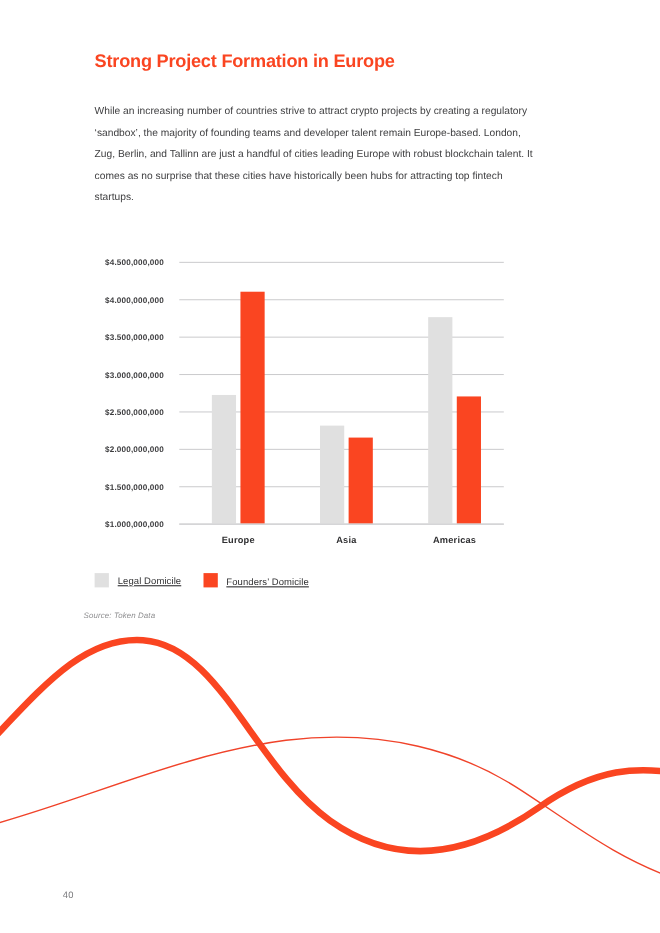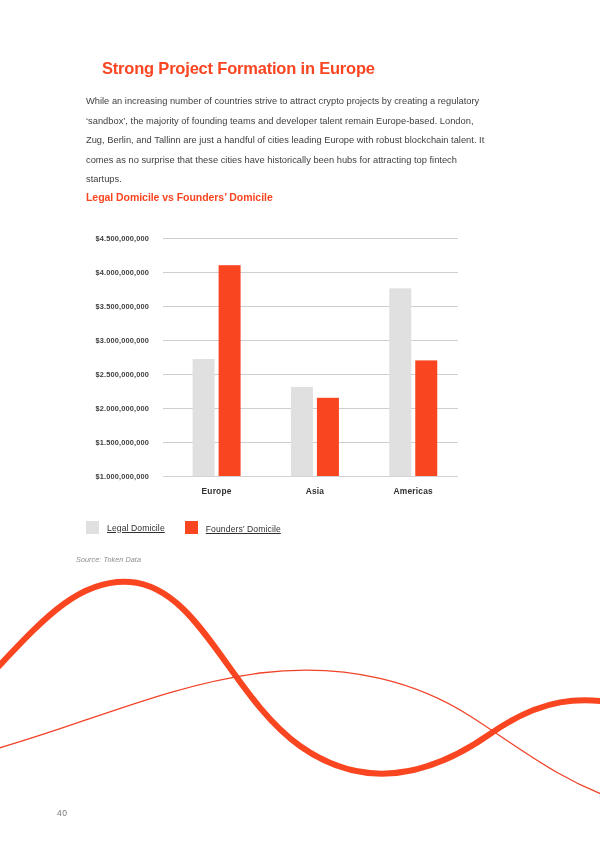--- a/index.html
+++ b/index.html
@@ -26,14 +26,13 @@
   .headline {
     position: absolute;
     left: 86px;
-    top: 59px;
+    top: 47px;
     width: 420px;
     font-size: 16.5px;
     font-weight: bold;
     letter-spacing: -0.2px;
     color: #fa4521;
     line-height: 1.2;
-    margin-left: 16px;
   }
 
   .bodycopy {

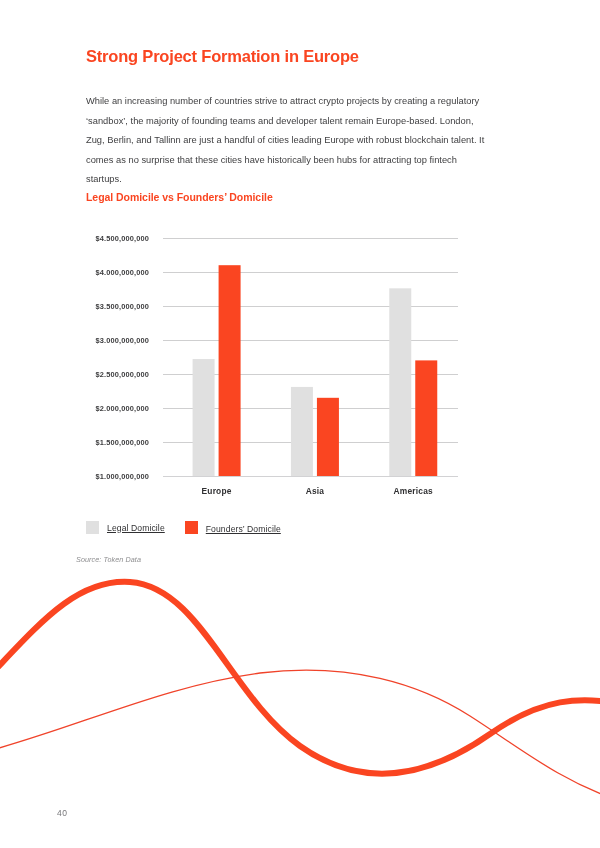--- a/index.html
+++ b/index.html
@@ -153,7 +153,6 @@
 
   <div class="bodycopy">While an increasing number of countries strive to attract crypto projects by creating a regulatory ‘sandbox’, the majority of founding teams and developer talent remain Europe-based. London, Zug, Berlin, and Tallinn are just a handful of cities leading Europe with robust blockchain talent. It comes as no surprise that these cities have historically been hubs for attracting top fintech startups.</div>
 
-  <div class="chart-title">Legal Domicile vs Founders’ Domicile</div>
 
   <div class="chart-wrap">
     <svg class="chart-svg" width="600" height="848" viewBox="0 0 600 848">

